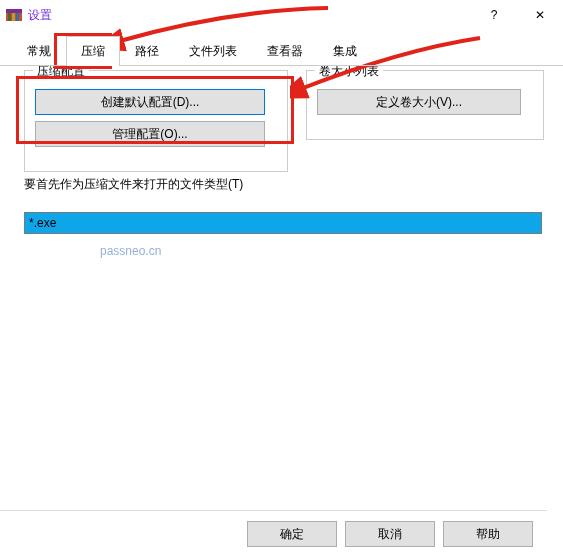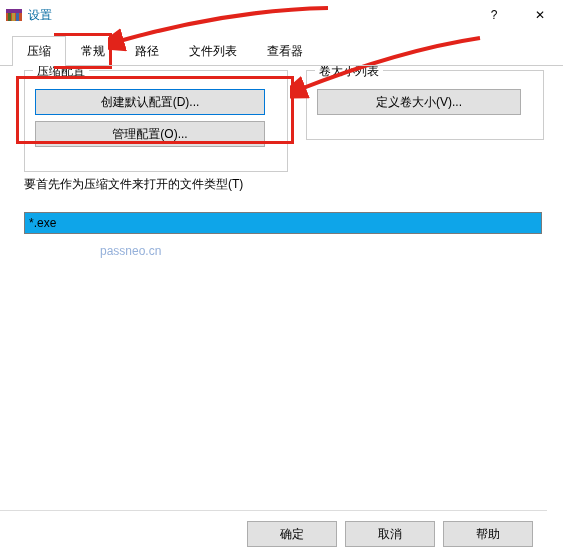--- a/index.html
+++ b/index.html
@@ -7,7 +7,7 @@
 
 .titlebar { height: 30px; display: flex; align-items: center; padding: 0 0 0 6px; }
 .app-icon { width: 16px; height: 16px; margin-right: 6px; display: inline-block; }
-.title-text { flex: 1; font-size: 12px; color: #0369a1; }
+.title-text { flex: 1; font-size: 12px; color: #6d28d9; }
 .title-btn { width: 46px; height: 30px; display: flex; align-items: center; justify-content: center; color: #000; font-size: 14px; }
 
 .tabs { display: flex; padding-left: 12px; margin-top: 6px; position: relative; }

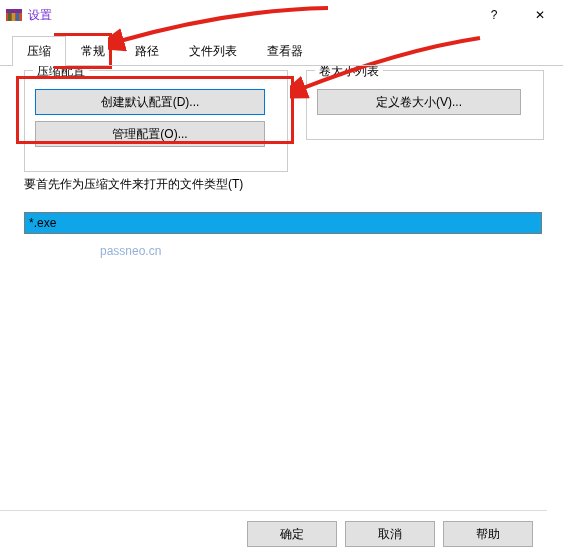--- a/index.html
+++ b/index.html
@@ -63,8 +63,8 @@
 </div>
 
 <div class="tabs">
+  <div class="tab"><span>常规</span></div>
   <div class="tab active"><span>压缩</span></div>
-  <div class="tab"><span>常规</span></div>
   <div class="tab"><span>路径</span></div>
   <div class="tab"><span>文件列表</span></div>
   <div class="tab"><span>查看器</span></div>

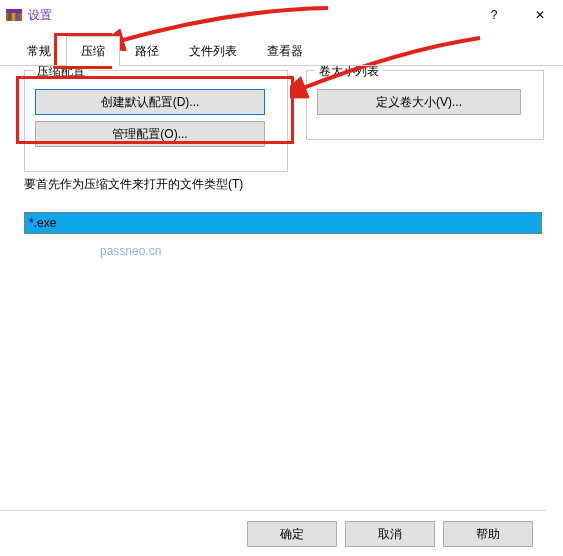--- a/index.html
+++ b/index.html
@@ -68,6 +68,7 @@
   <div class="tab"><span>路径</span></div>
   <div class="tab"><span>文件列表</span></div>
   <div class="tab"><span>查看器</span></div>
+  <div class="tab"><span>集成</span></div>
   <div class="tab-underline"></div>
 </div>
 

